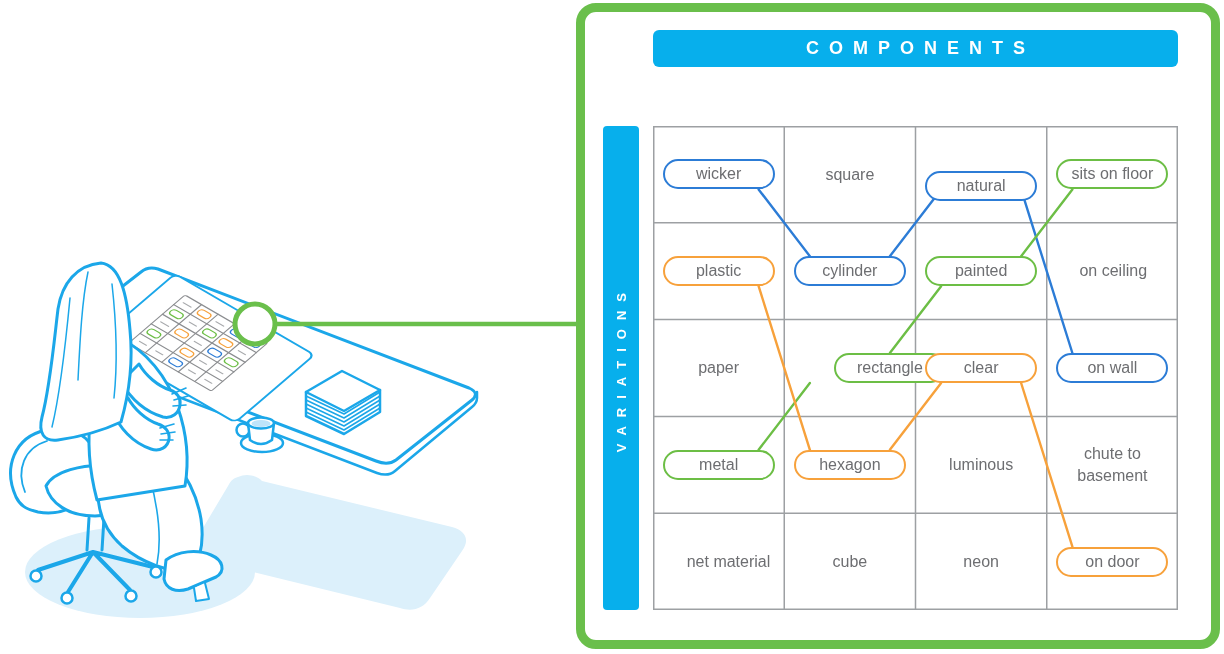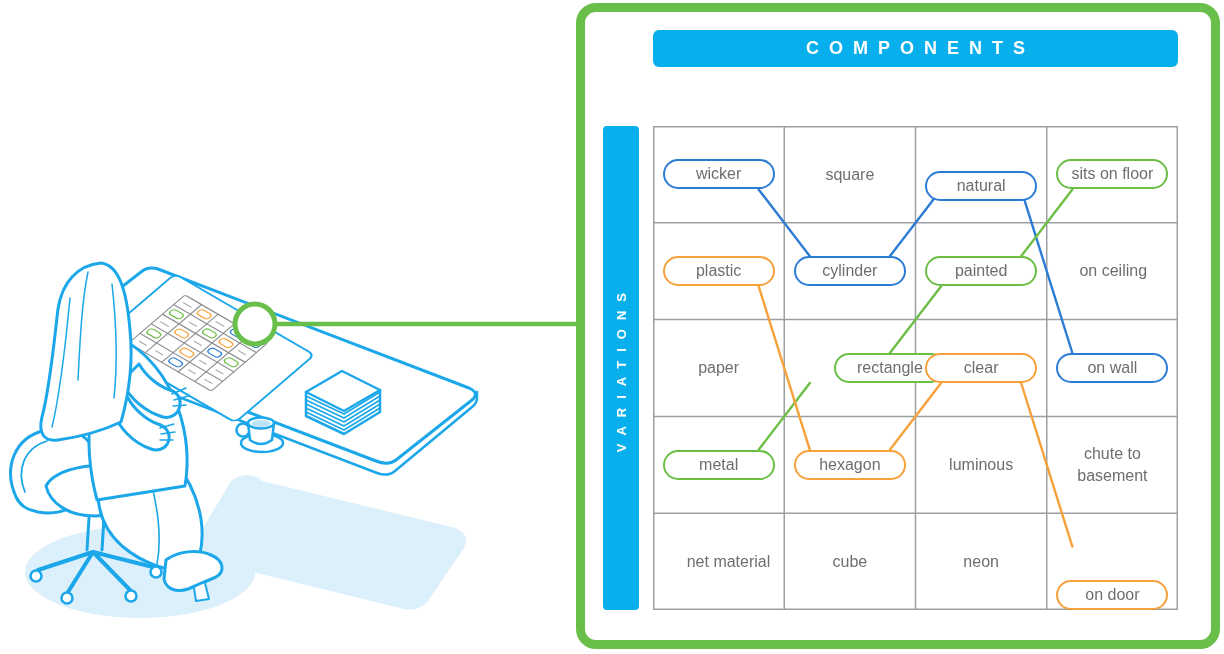--- a/index.html
+++ b/index.html
@@ -225,7 +225,7 @@
         <div class="cell" style="left: 262.5px; top: 387.2px; width: 131.25px; height: 96.8px;">
           <span class="plain">neon</span>
         </div>
-        <div class="cell" style="left: 393.75px; top: 387.2px; width: 131.25px; height: 96.8px; align-items: flex-end;">
+        <div class="cell" style="left: 393.75px; top: 387.2px; width: 131.25px; height: 96.8px;">
           <span class="pill" style="border-color: rgb(247, 161, 59);">on door</span>
         </div>
       </div>

